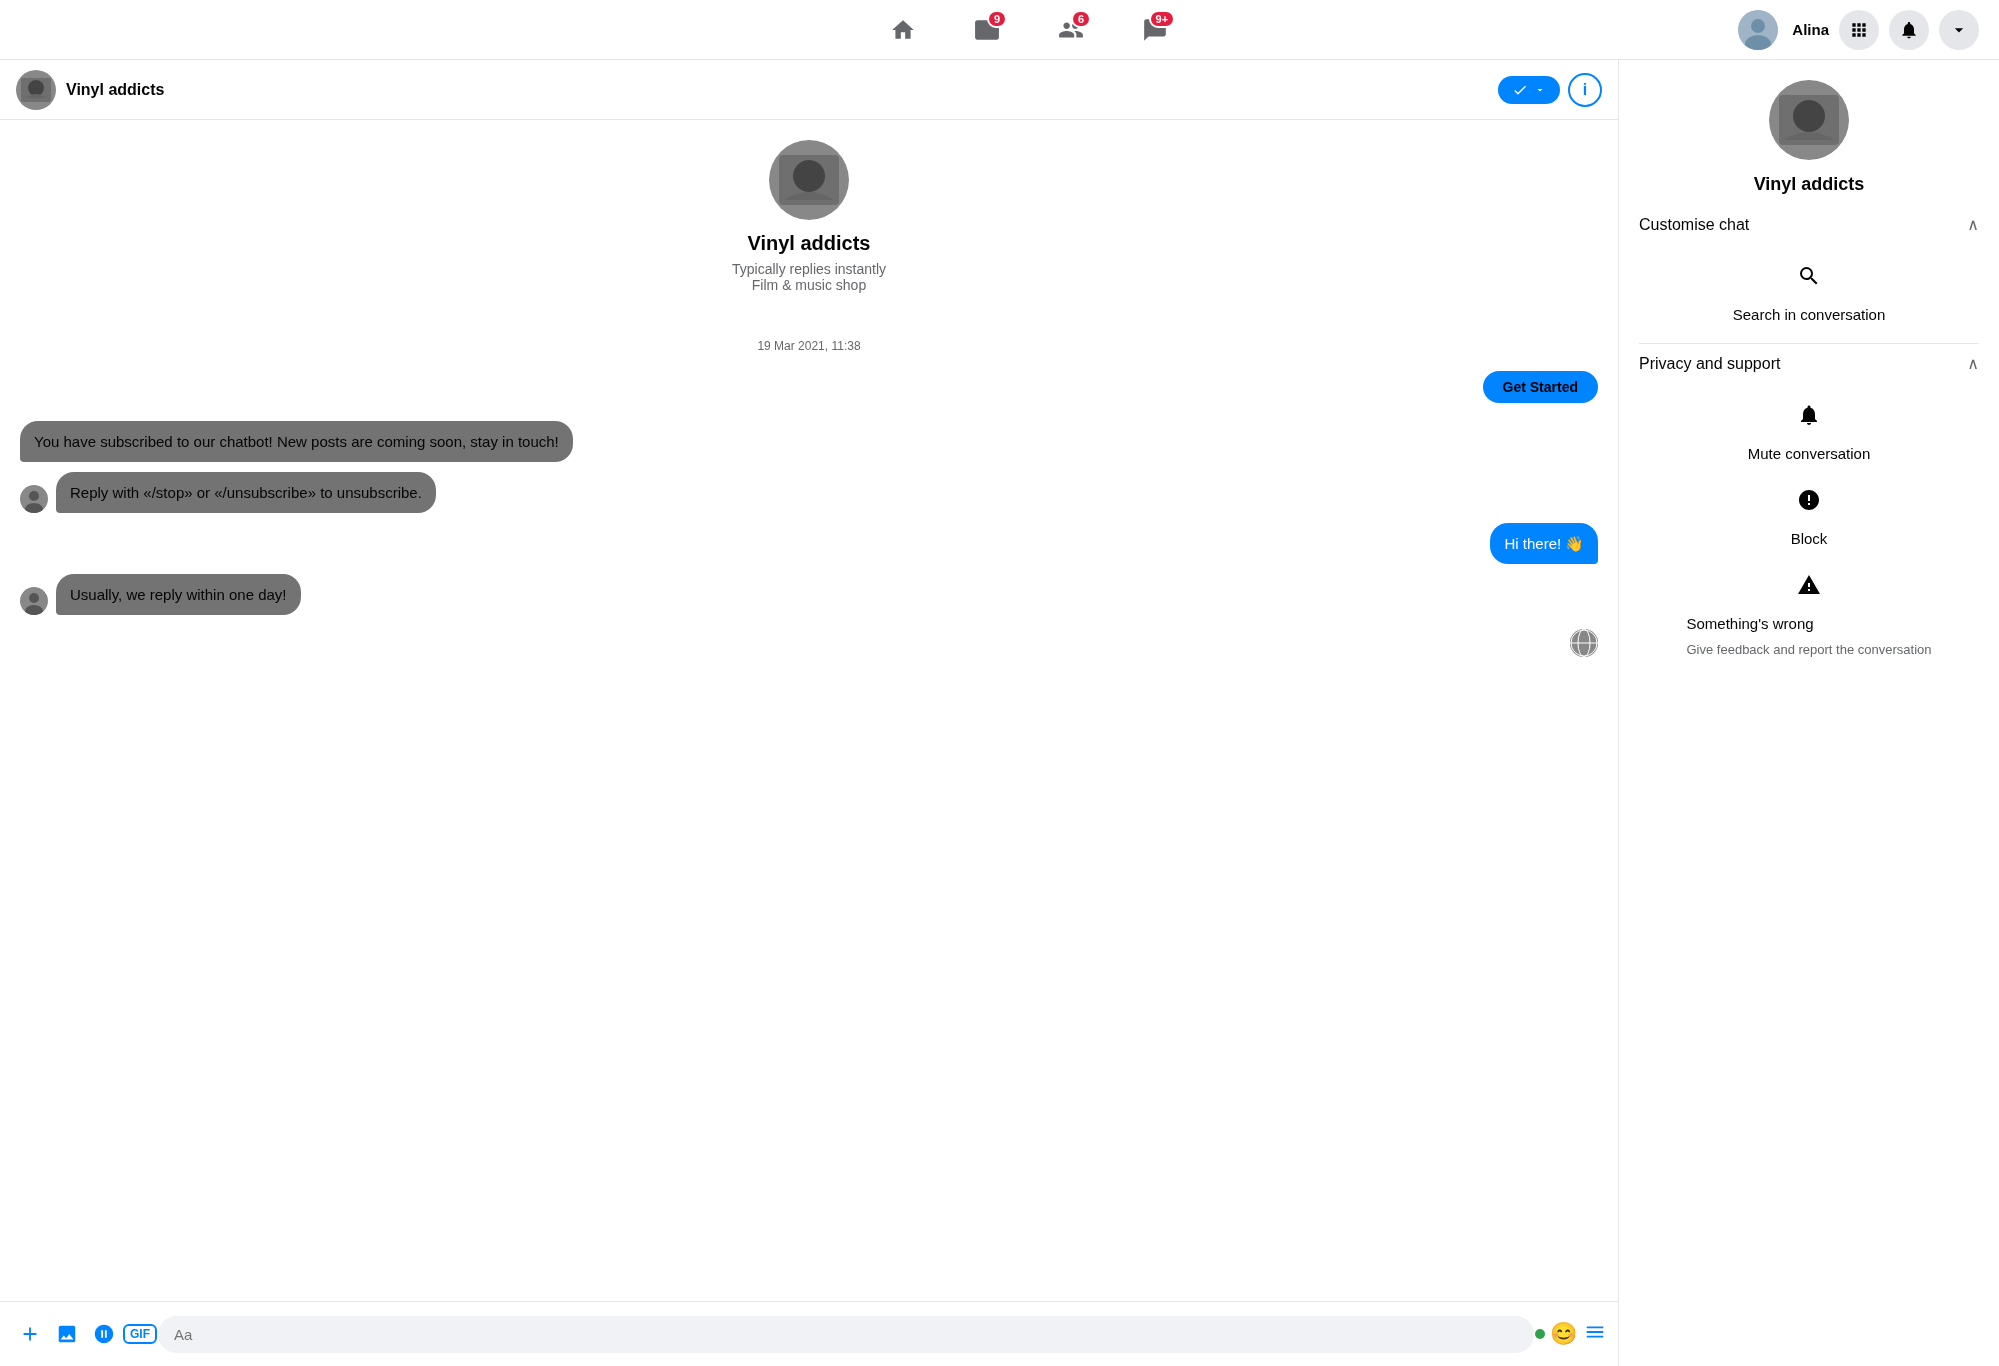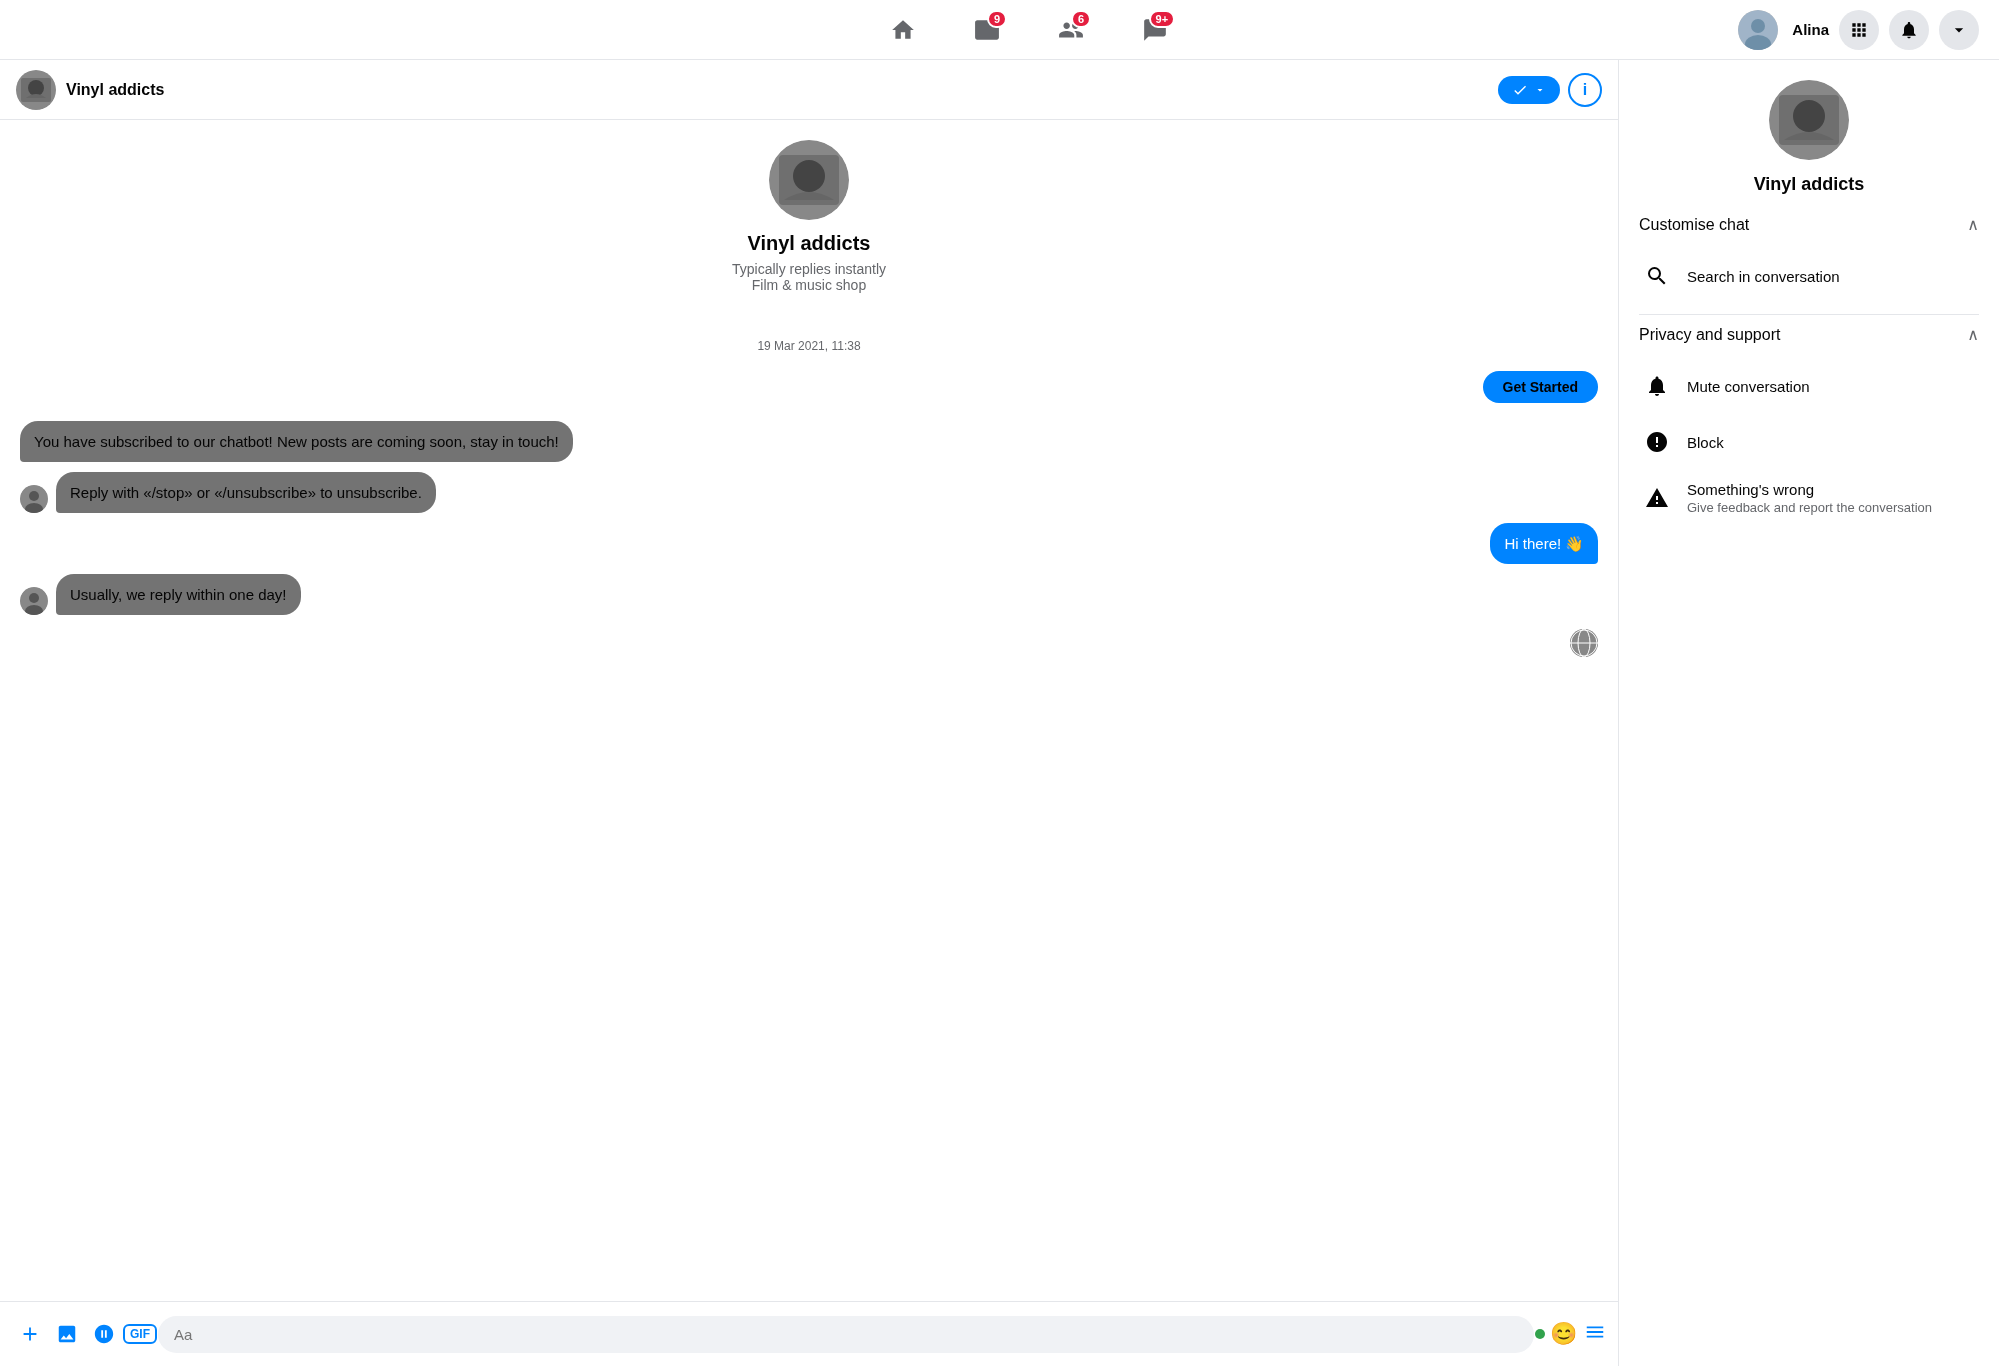--- a/index.html
+++ b/index.html
@@ -282,6 +282,7 @@
       padding: 10px 0;
       cursor: pointer;
       border-radius: 8px;
+      flex-direction: column;
     }
     .section-item-icon {
       width: 36px; height: 36px;

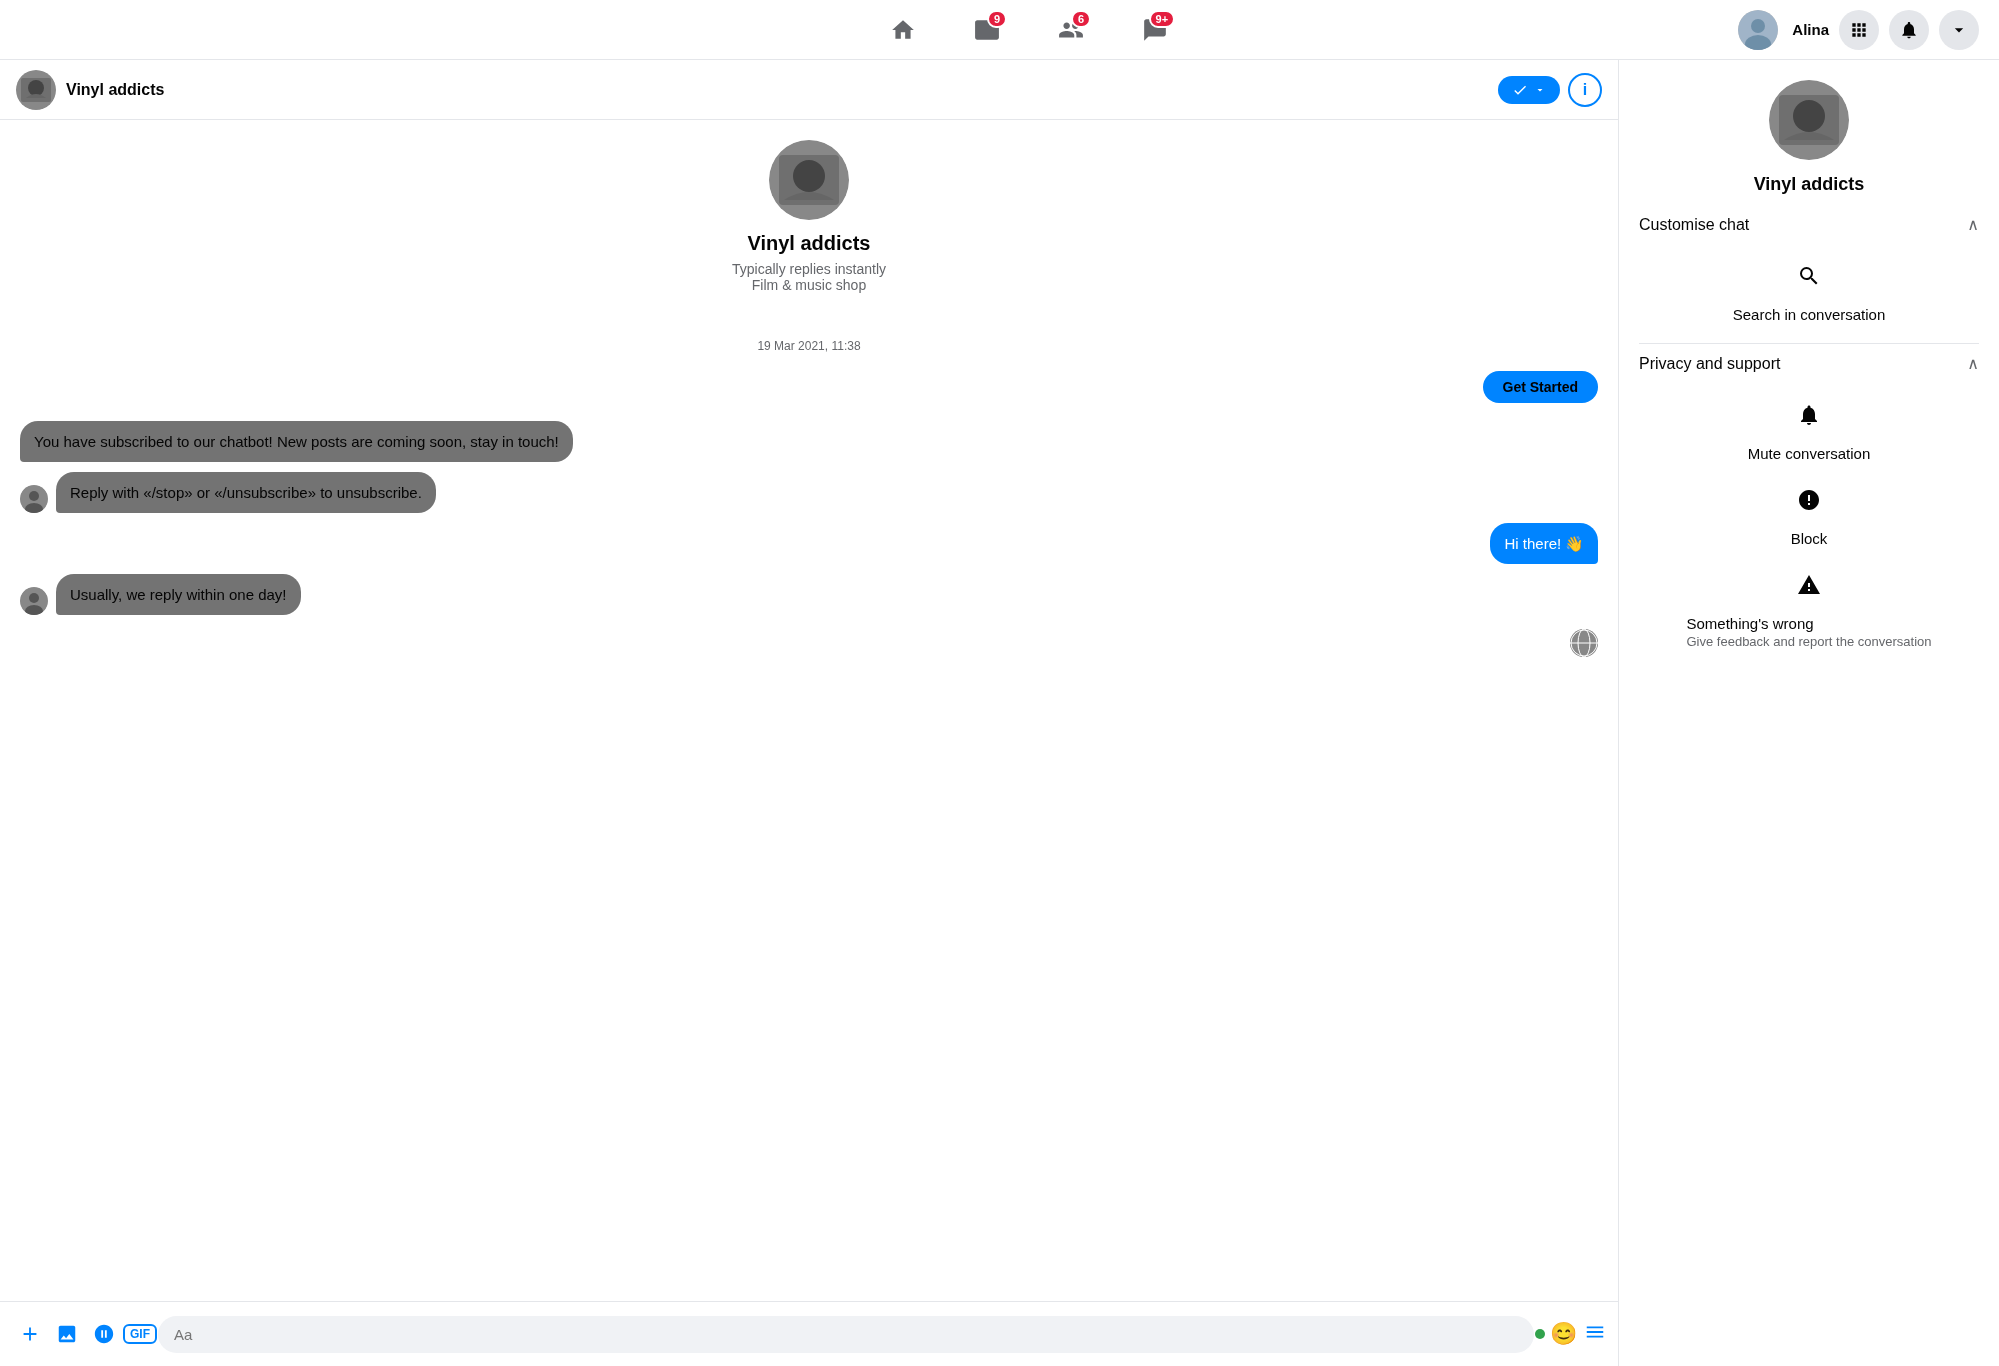--- a/index.html
+++ b/index.html
@@ -290,7 +290,7 @@
     }
     .section-item-icon svg { width: 24px; height: 24px; fill: #050505; }
     .section-item-text { font-size: 15px; color: #050505; }
-    .section-item-sub { font-size: 13px; color: #65676b; margin-top: 2px; }
+    .section-item-sub { font-size: 13px; color: #65676b; margin-top: 10px; }
     .section-divider { height: 1px; background: #e4e6ea; margin: 10px 0; }
   </style>
 </head>

